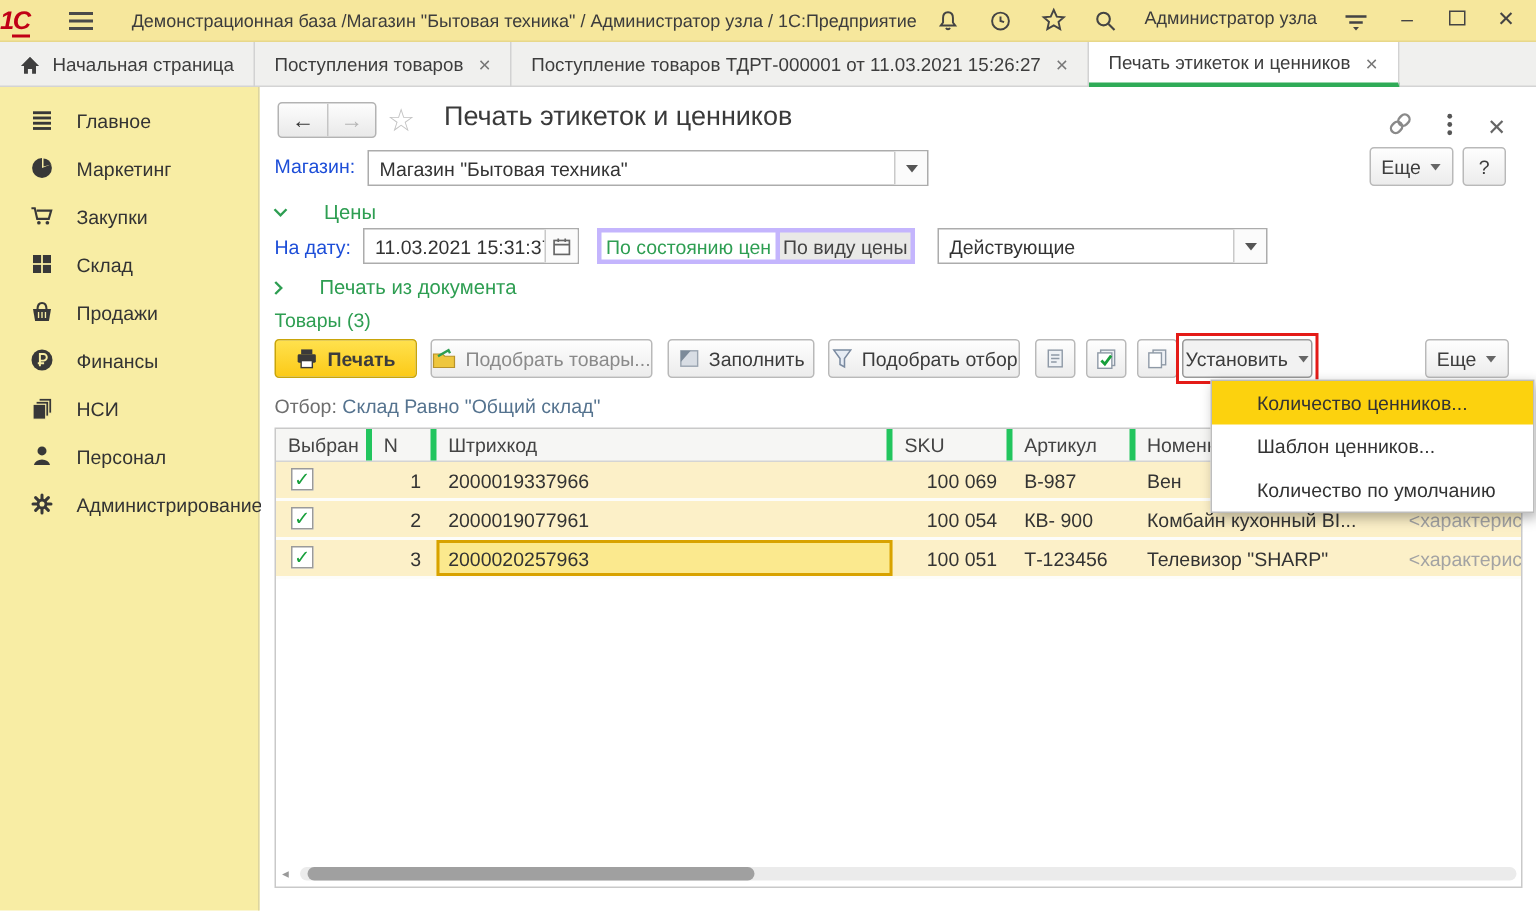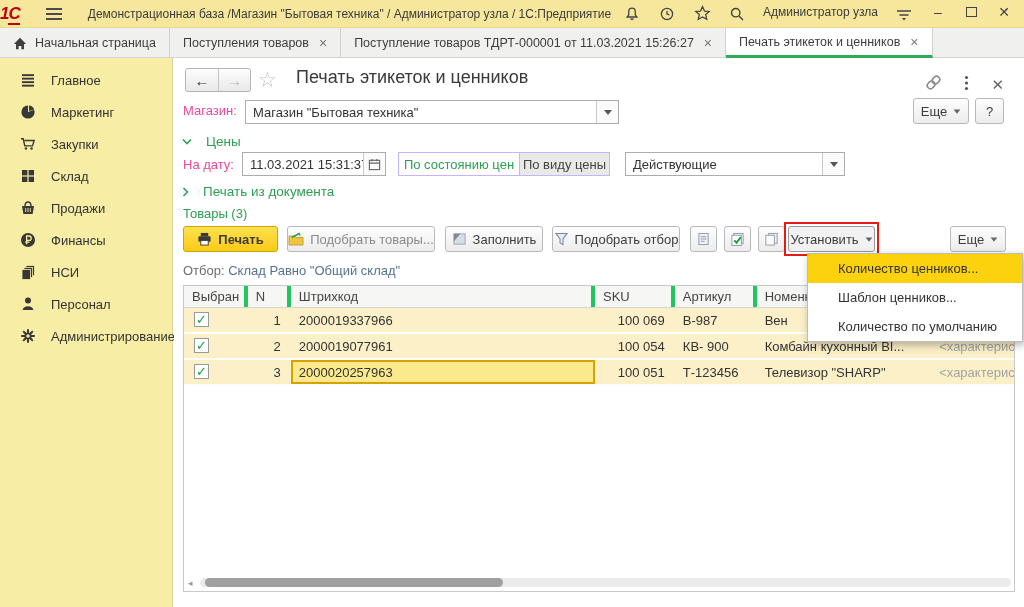--- a/index.html
+++ b/index.html
@@ -40,7 +40,7 @@
   
   #main { position:absolute; top:58px; left:174px; width:850px; height:549px; background:#fff; }
   .grn { color:#2e9e52; }
-  label, .lbl { font-size:13px; color:#ec4899; }
+  label, .lbl { font-size:13px; color:#1d4ed8; }
 
   .navgroup { left:11px; top:10px; display:flex; border:1px solid #b3b3b3; border-radius:3px;
     overflow:hidden; background:linear-gradient(#fdfdfd,#e9e9e9); }

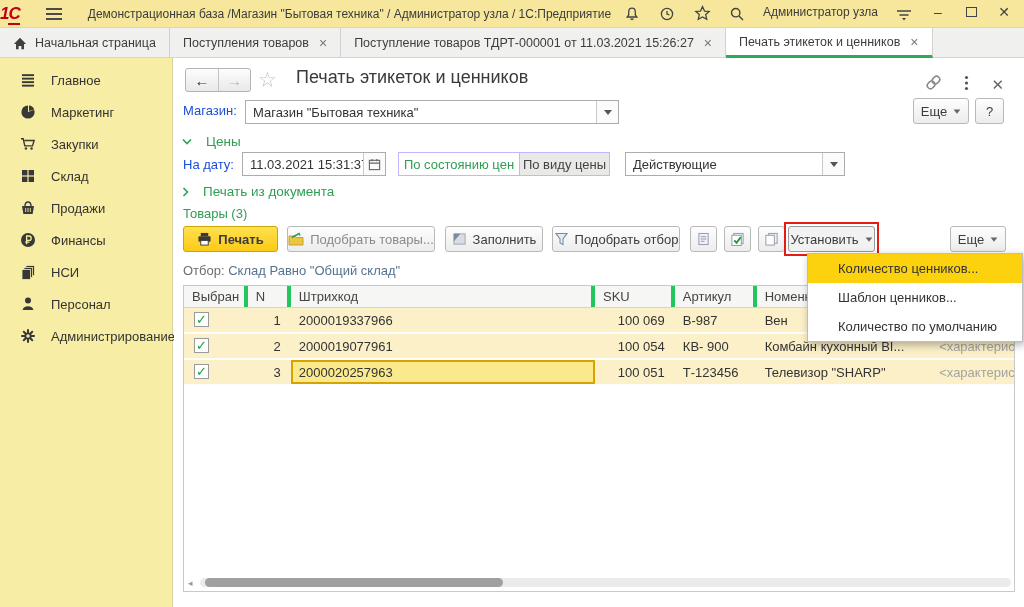--- a/index.html
+++ b/index.html
@@ -64,7 +64,7 @@
     font-size:13px; color:#3c3c3c; height:26px; cursor:pointer; }
   .btn .caret { border-top-color:#666; transform:scale(.85); }
 
-  .sechdr { font-size:13.5px; display:flex; align-items:center; gap:14px; cursor:pointer; }
+  .sechdr { font-size:13.5px; display:flex; align-items:center; gap:24px; cursor:pointer; }
 
   .toggle { height:24px; display:flex; align-items:center; justify-content:center;
     font-size:13px; border:1px solid #c4b5fd; cursor:pointer; }

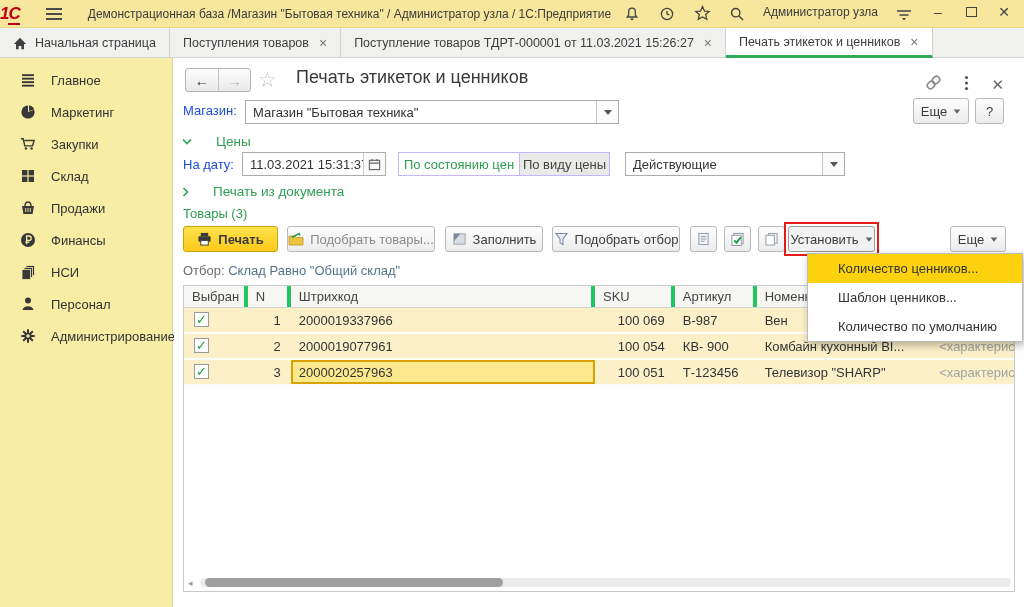--- a/index.html
+++ b/index.html
@@ -67,7 +67,7 @@
   .sechdr { font-size:13.5px; display:flex; align-items:center; gap:24px; cursor:pointer; }
 
   .toggle { height:24px; display:flex; align-items:center; justify-content:center;
-    font-size:13px; border:1px solid #c4b5fd; cursor:pointer; }
+    font-size:13px; border:3px solid #c4b5fd; cursor:pointer; }
   .toggle.on { background:#fff; color:#2e9e52; }
   .toggle.off { background:#e9e9e7; color:#444; border-left:none; }
 

